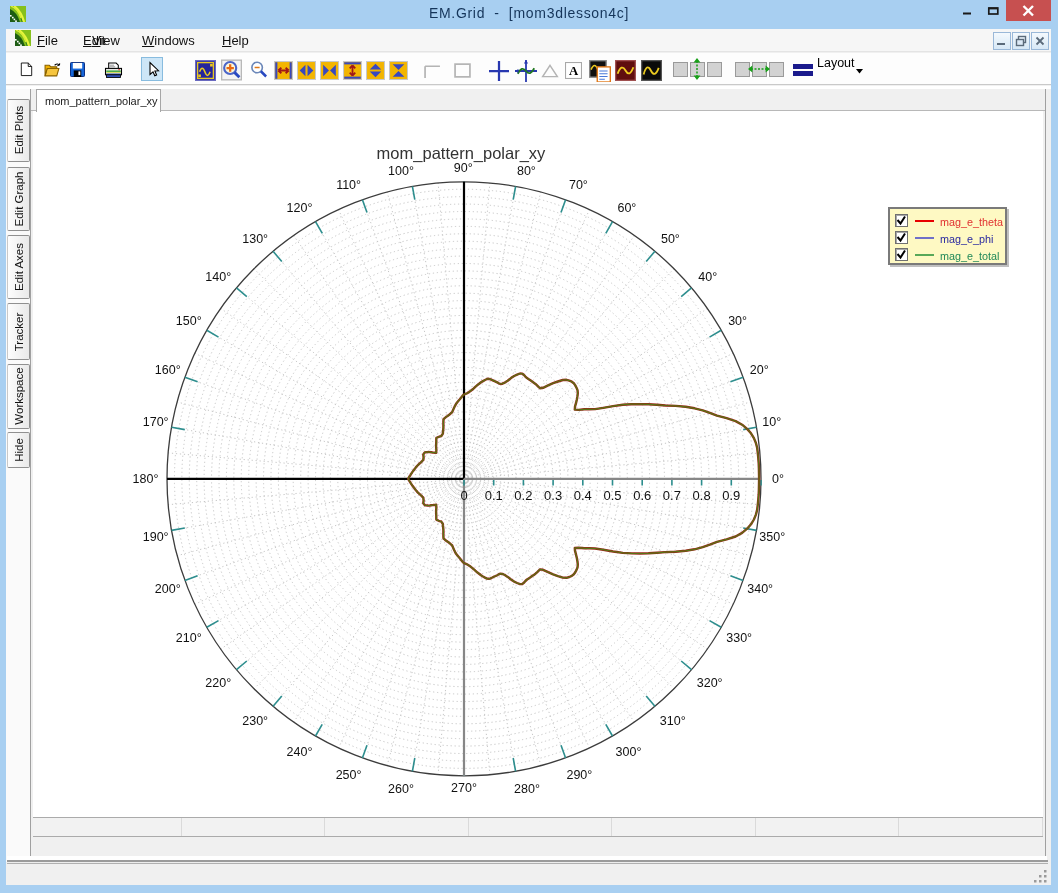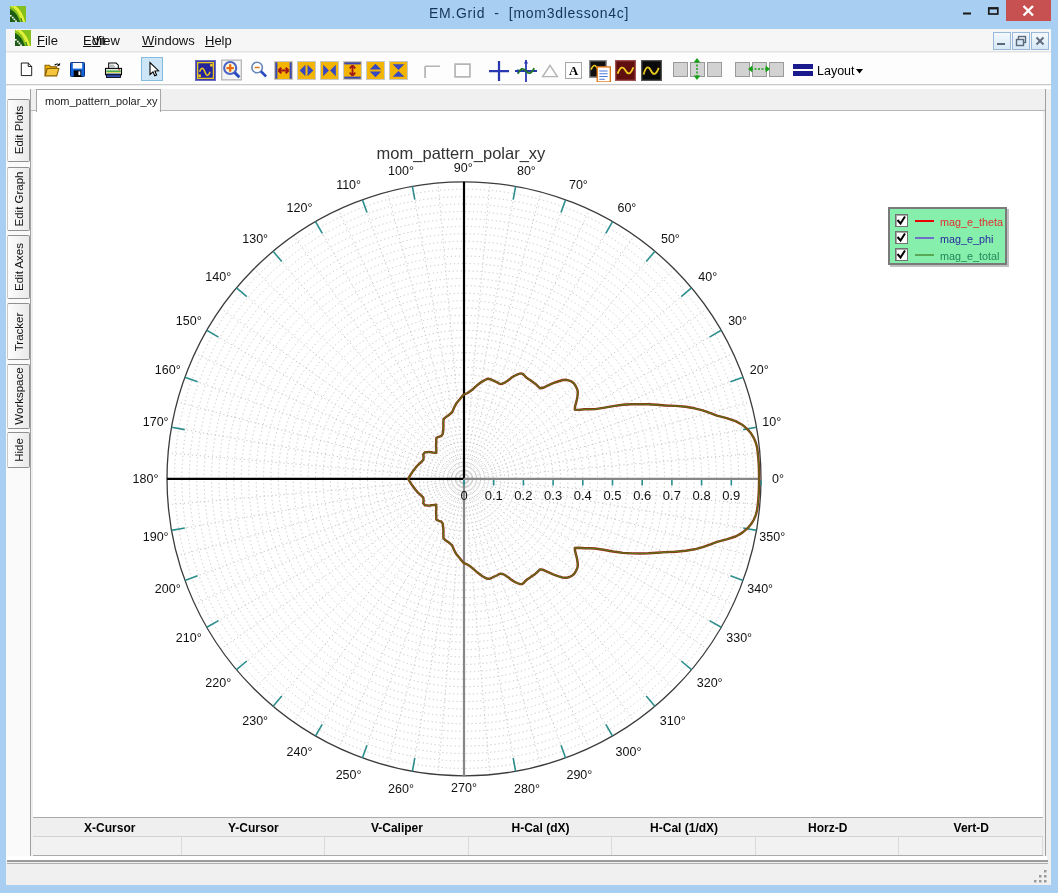--- a/index.html
+++ b/index.html
@@ -73,7 +73,7 @@
 <span class="mi" style="left:83px"><u>E</u>dit</span>
 <span class="mi" style="left:92px"><u>V</u>iew</span>
 <span class="mi" style="left:142px"><u>W</u>indows</span>
-<span class="mi" style="left:205px"><u>H</u>elp</span>
+<span class="mi" style="left:222px"><u>H</u>elp</span>
 <div style="position:absolute;left:993px;top:31.5px;width:18px;height:18px;background:linear-gradient(#f4f9fd,#d7e8f6);border:1px solid #9ab8d8"><svg width="16" height="16">
       <rect x="3" y="10" width="8" height="2" fill="#5a6a7a"></rect>
     </svg></div>

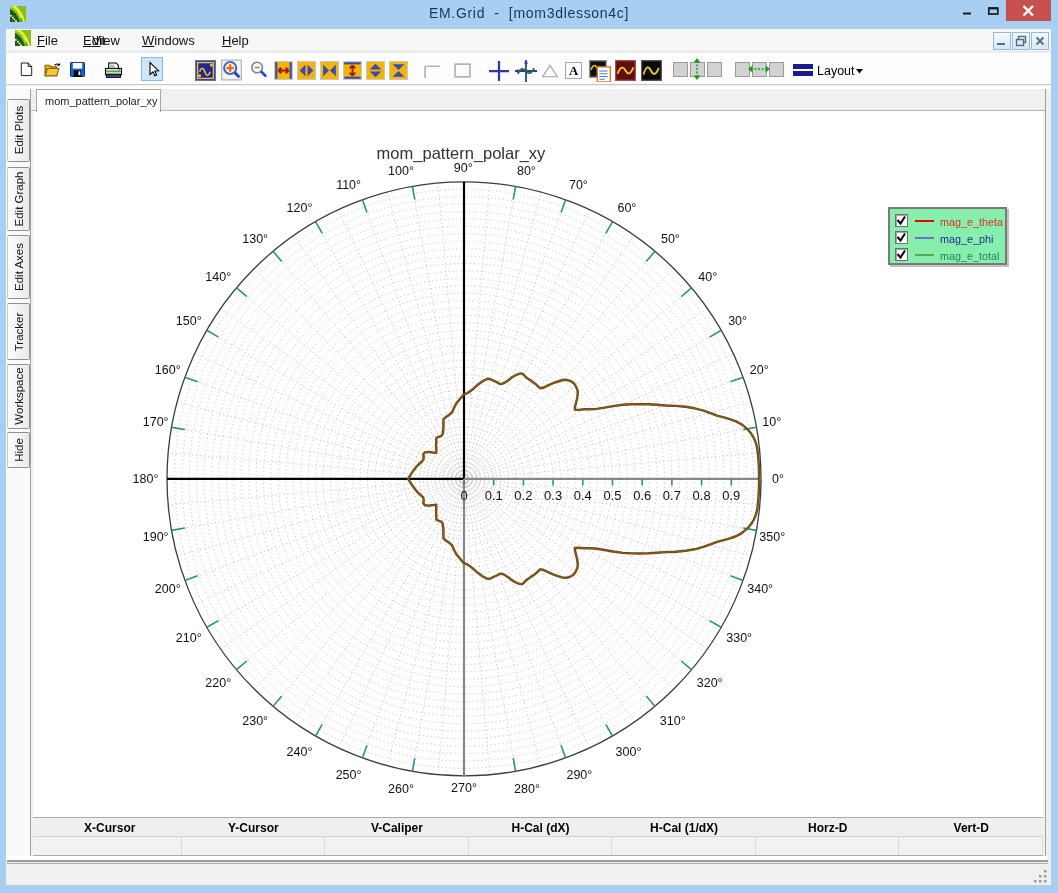--- a/index.html
+++ b/index.html
@@ -226,7 +226,7 @@
     <rect x="0" y="1" width="20" height="5" fill="#1a1a8c"></rect>
     <rect x="0" y="8" width="20" height="5" fill="#1a1a8c"></rect>
   </svg>
-<span style="position:absolute;left:817px;top:64px;font-size:12.5px;color:#000">Layout</span>
+<span style="position:absolute;left:817px;top:56px;font-size:12.5px;color:#000">Layout</span>
 <svg style="position:absolute;left:856px;top:68px" width="8" height="6">
     <path d="M0 1 h7 L3.5 5.5 Z" fill="#000"></path>
   </svg>

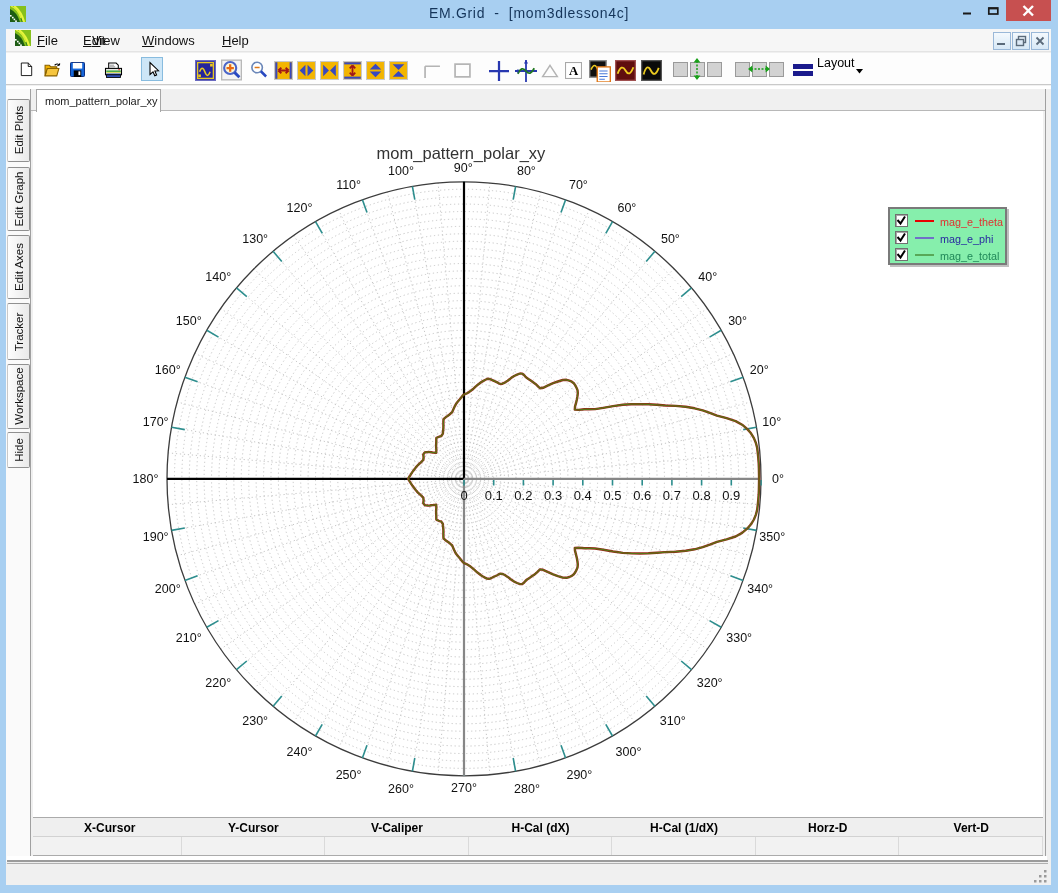--- a/index.html
+++ b/index.html
@@ -23,7 +23,7 @@
 #tblr{display:flex;height:19px;background:#f2f2f2;border-bottom:1px solid #ababab;padding-left:5px;}
 .td{flex:1;border-right:1px solid #dadada;}
 #statusstrip{position:absolute;left:6px;top:863.5px;width:1045px;height:21.5px;background:#f0f0f0;}
-#legend{position:absolute;left:888px;top:207px;width:119px;height:58px;background:#86efac;border:2px solid #7a7a7a;box-shadow:2px 2px 0 rgba(130,130,130,0.5);z-index:5;}
+#legend{position:absolute;left:888px;top:207px;width:119px;height:58px;background:#fef9c3;border:2px solid #7a7a7a;box-shadow:2px 2px 0 rgba(130,130,130,0.5);z-index:5;}
 .lrow{position:absolute;left:5px;height:13px;}
 .cb{position:absolute;left:0;top:0;width:13px;height:13px;background:#fff;border:1px solid #707070;box-shadow:inset 1px 1px 0 #a8a8a8;}
 .lline{position:absolute;left:20px;top:6px;width:19px;height:2px;}

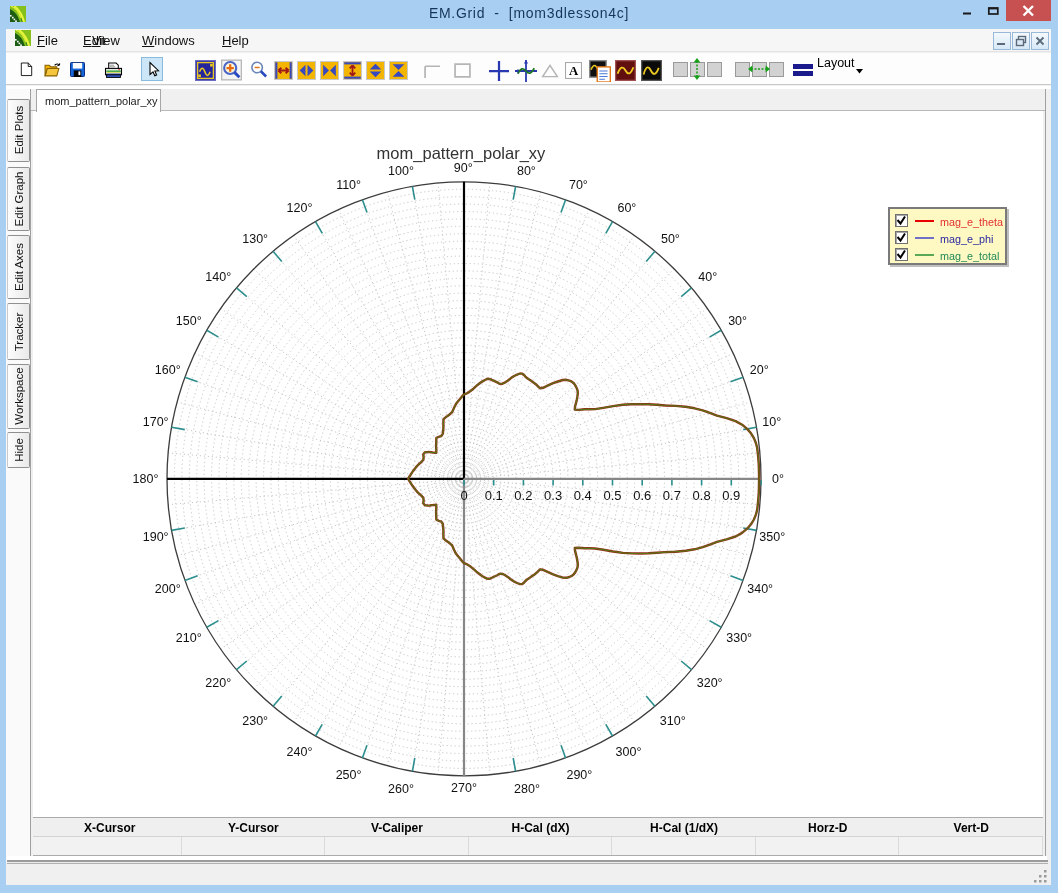--- a/index.html
+++ b/index.html
@@ -254,15 +254,6 @@
     <span>Hide</span>
   </div>
 <div id="tbl">
-    <div id="tblh">
-      <div class="th">X-Cursor</div>
-      <div class="th">Y-Cursor</div>
-      <div class="th">V-Caliper</div>
-      <div class="th">H-Cal (dX)</div>
-      <div class="th">H-Cal (1/dX)</div>
-      <div class="th">Horz-D</div>
-      <div class="th">Vert-D</div>
-    </div>
     <div id="tblr">
       <div class="td"></div>
       <div class="td"></div>

